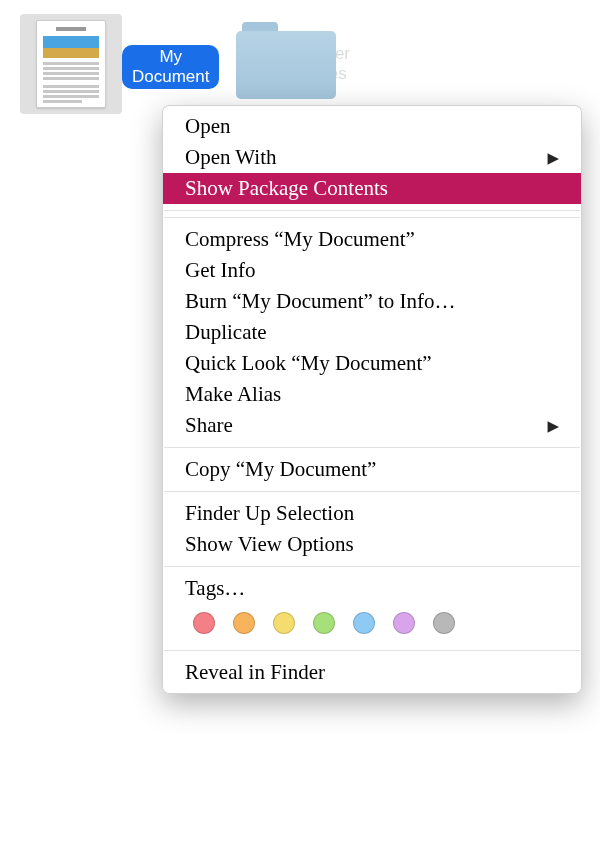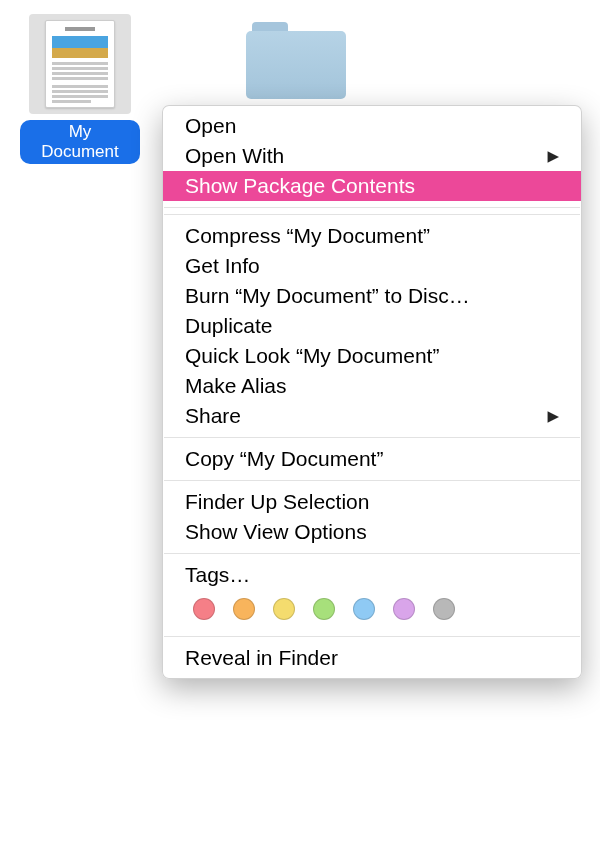--- a/index.html
+++ b/index.html
@@ -20,7 +20,7 @@
     .desktop-icon {
       position: absolute;
       display: flex;
-      flex-direction: column;
+      flex-direction: row;
       align-items: center;
       width: 120px;
     }

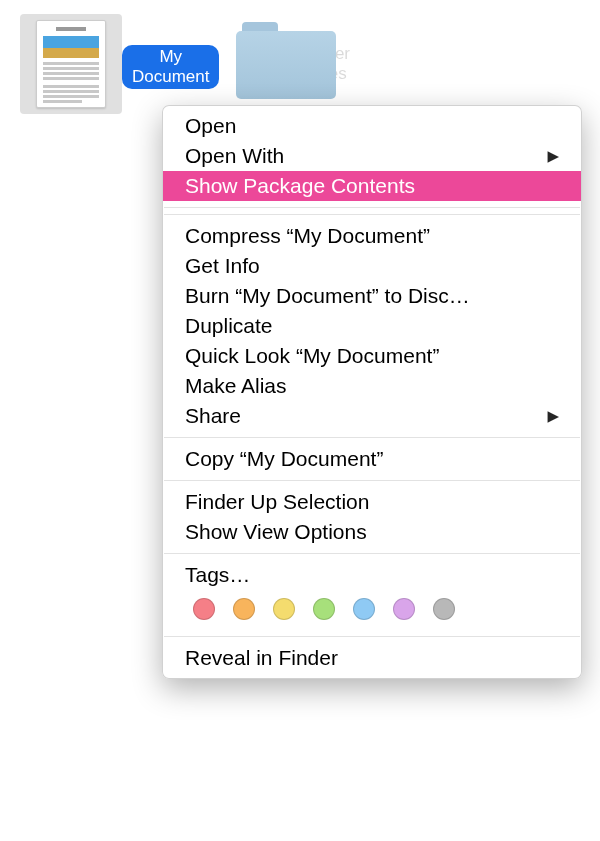--- a/index.html
+++ b/index.html
@@ -110,6 +110,7 @@
       box-shadow: 0 10px 30px rgba(0,0,0,0.3);
       padding: 5px 0;
       font-size: 21px;
+      font-family: Liberation Serif, serif;
     }
     .menu-item {
       display: flex;

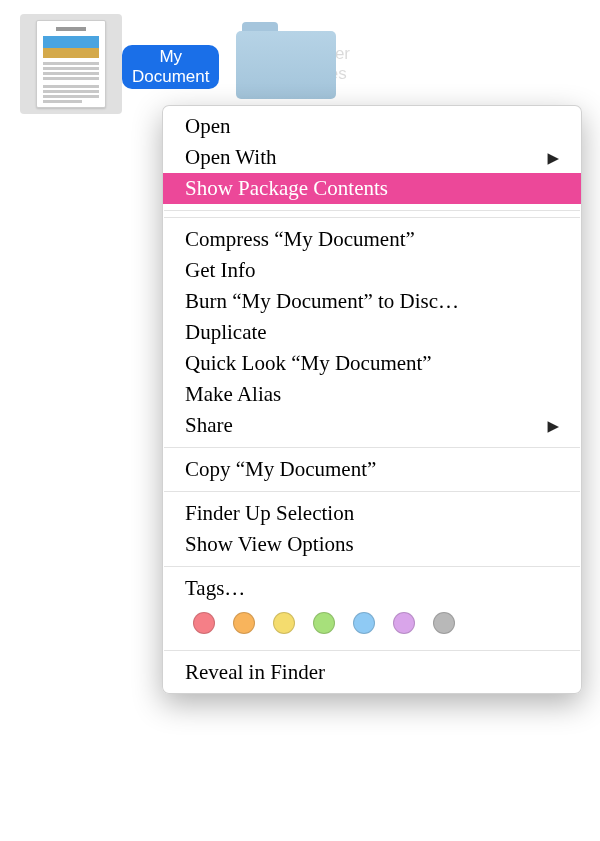--- a/index.html
+++ b/index.html
@@ -121,7 +121,7 @@
       color: #000;
     }
     .menu-item.highlighted {
-      background: #ec4899;
+      background: #be185d;
       color: #ffffff;
     }
     .menu-sep {

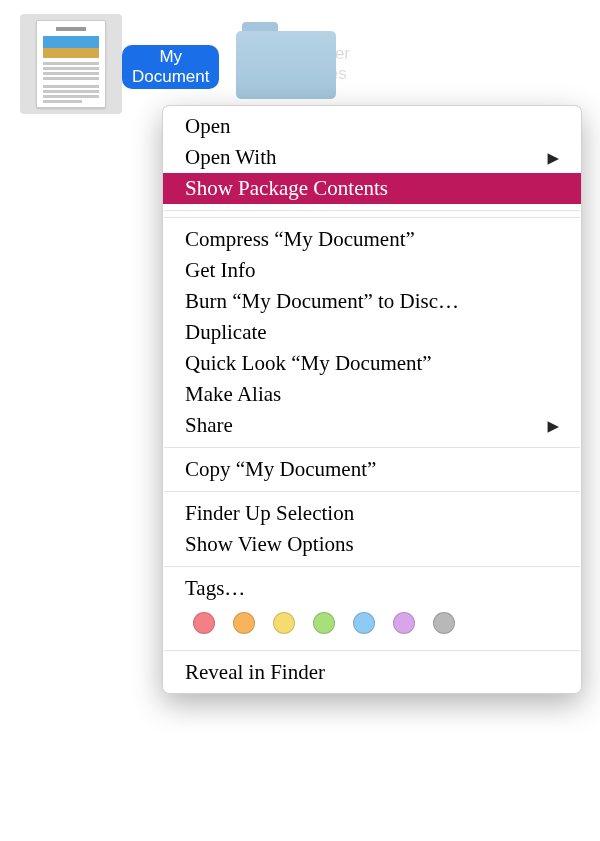--- a/index.html
+++ b/index.html
@@ -200,7 +200,7 @@
     <span>Get Info</span>
   </div>
   <div class="menu-item">
-    <span>Burn “My Document” to Disc…</span>
+    <span>Burn “My Document” to Info…</span>
   </div>
   <div class="menu-item">
     <span>Duplicate</span>

